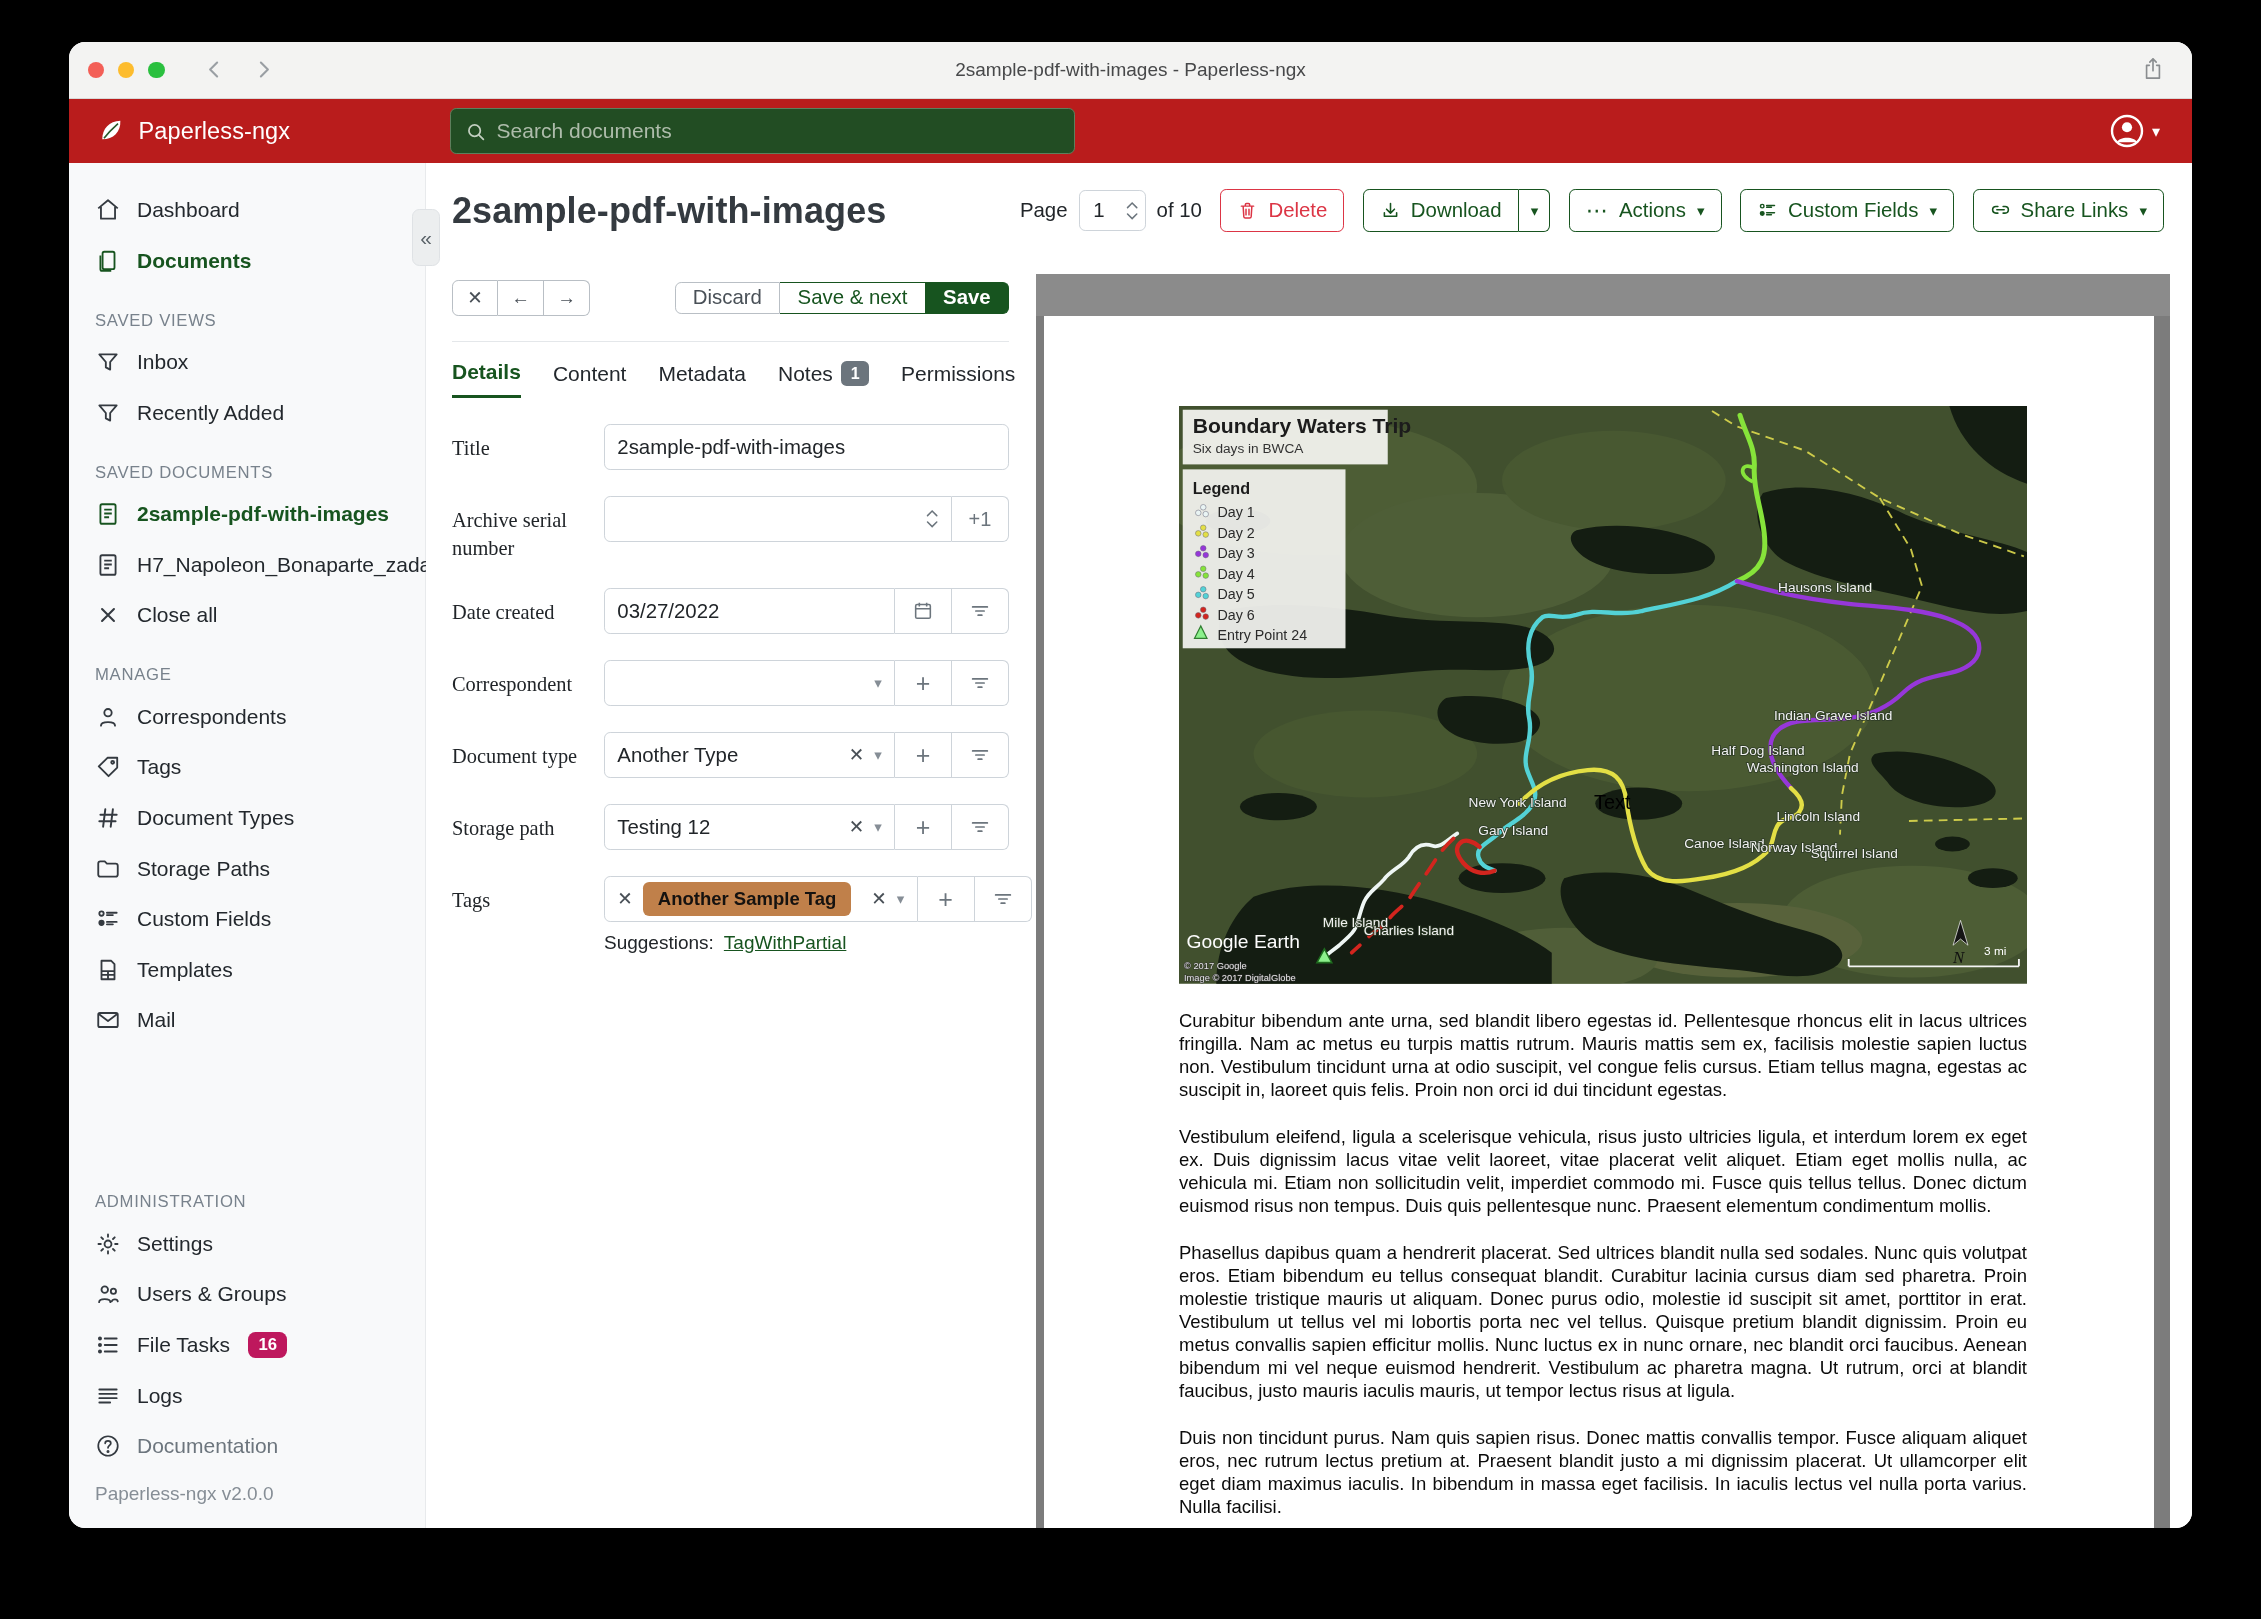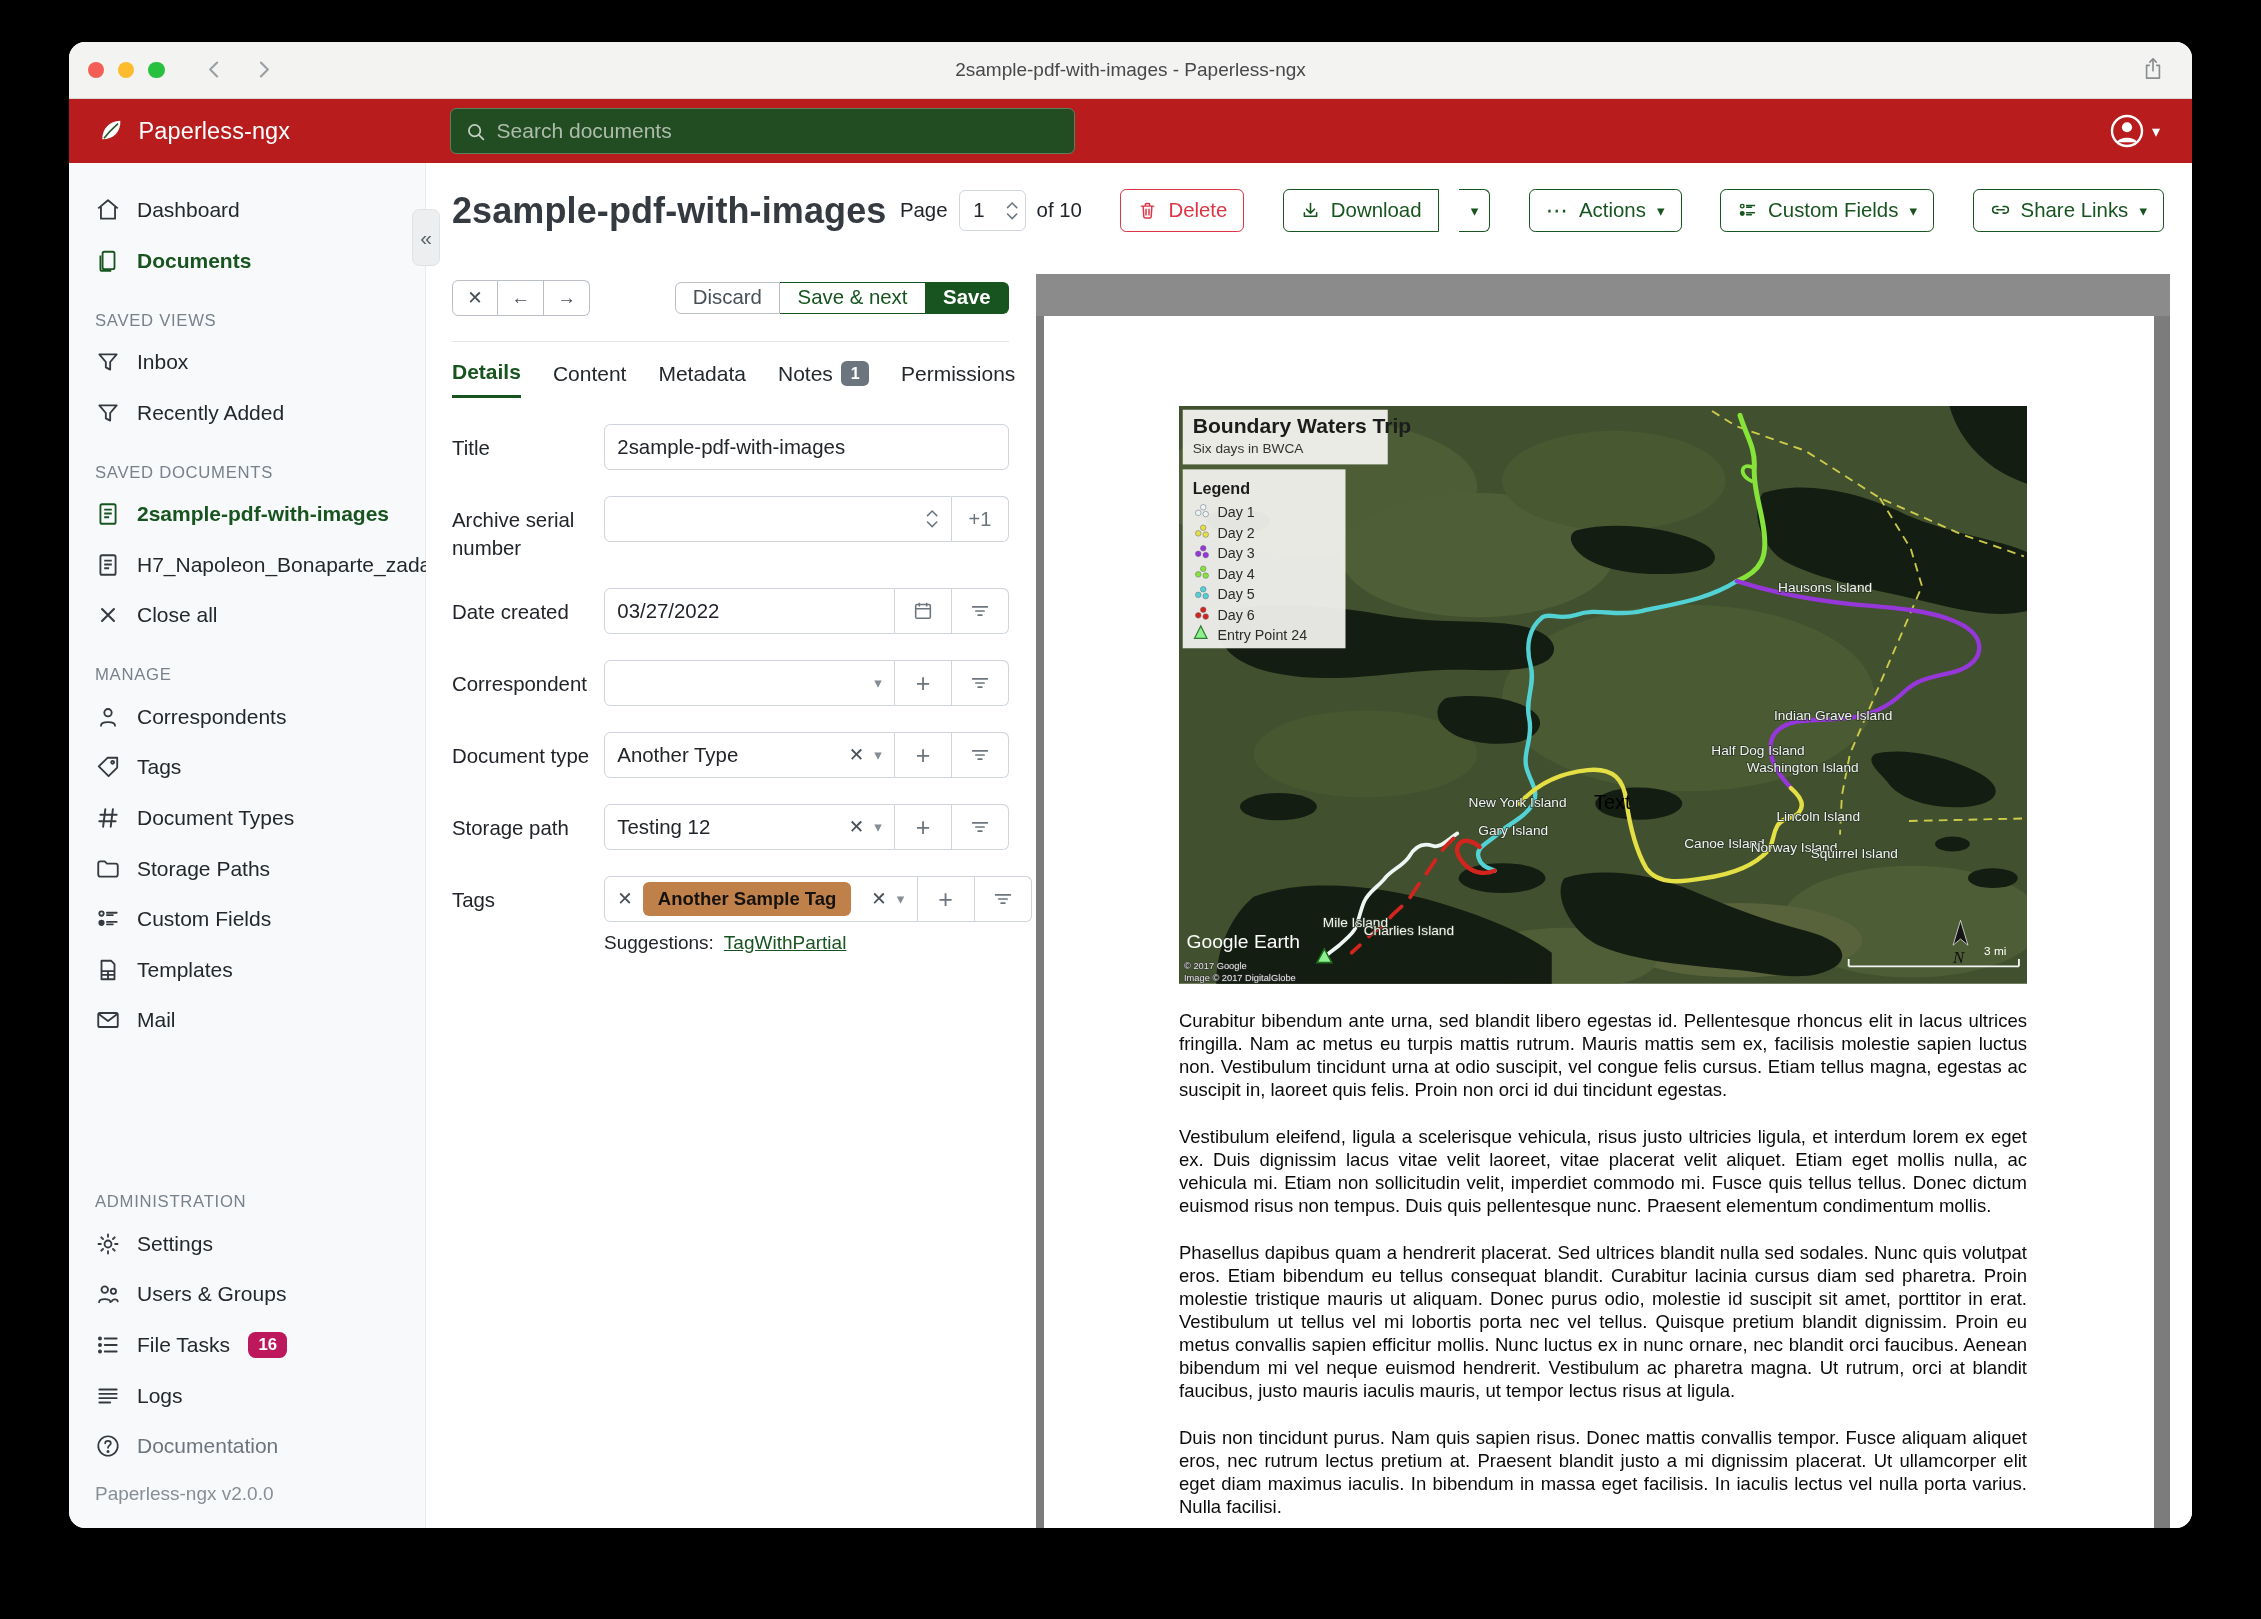--- a/index.html
+++ b/index.html
@@ -66,7 +66,7 @@
   .spin { display:flex; flex-direction:column; gap:2.5px; color:#6c757d; }
   .spin svg { width:12.3px; height:8.6px; }
   .btn { height:43px; border-radius:6.2px; border:1.2px solid; background:#fff; display:flex; align-items:center;
-         gap:10px; padding:0 16px; font-size:20.4px; cursor:pointer; white-space:nowrap;margin-left:20px; }
+         gap:10px; padding:0 16px; font-size:20.4px; cursor:pointer; white-space:nowrap; }
   .btn svg { width:21px; height:21px; }
   .btn .caret { font-size:15px; margin-left:1.2px; }
   .btn-red { border-color:#dc3545; color:#dc3545; }

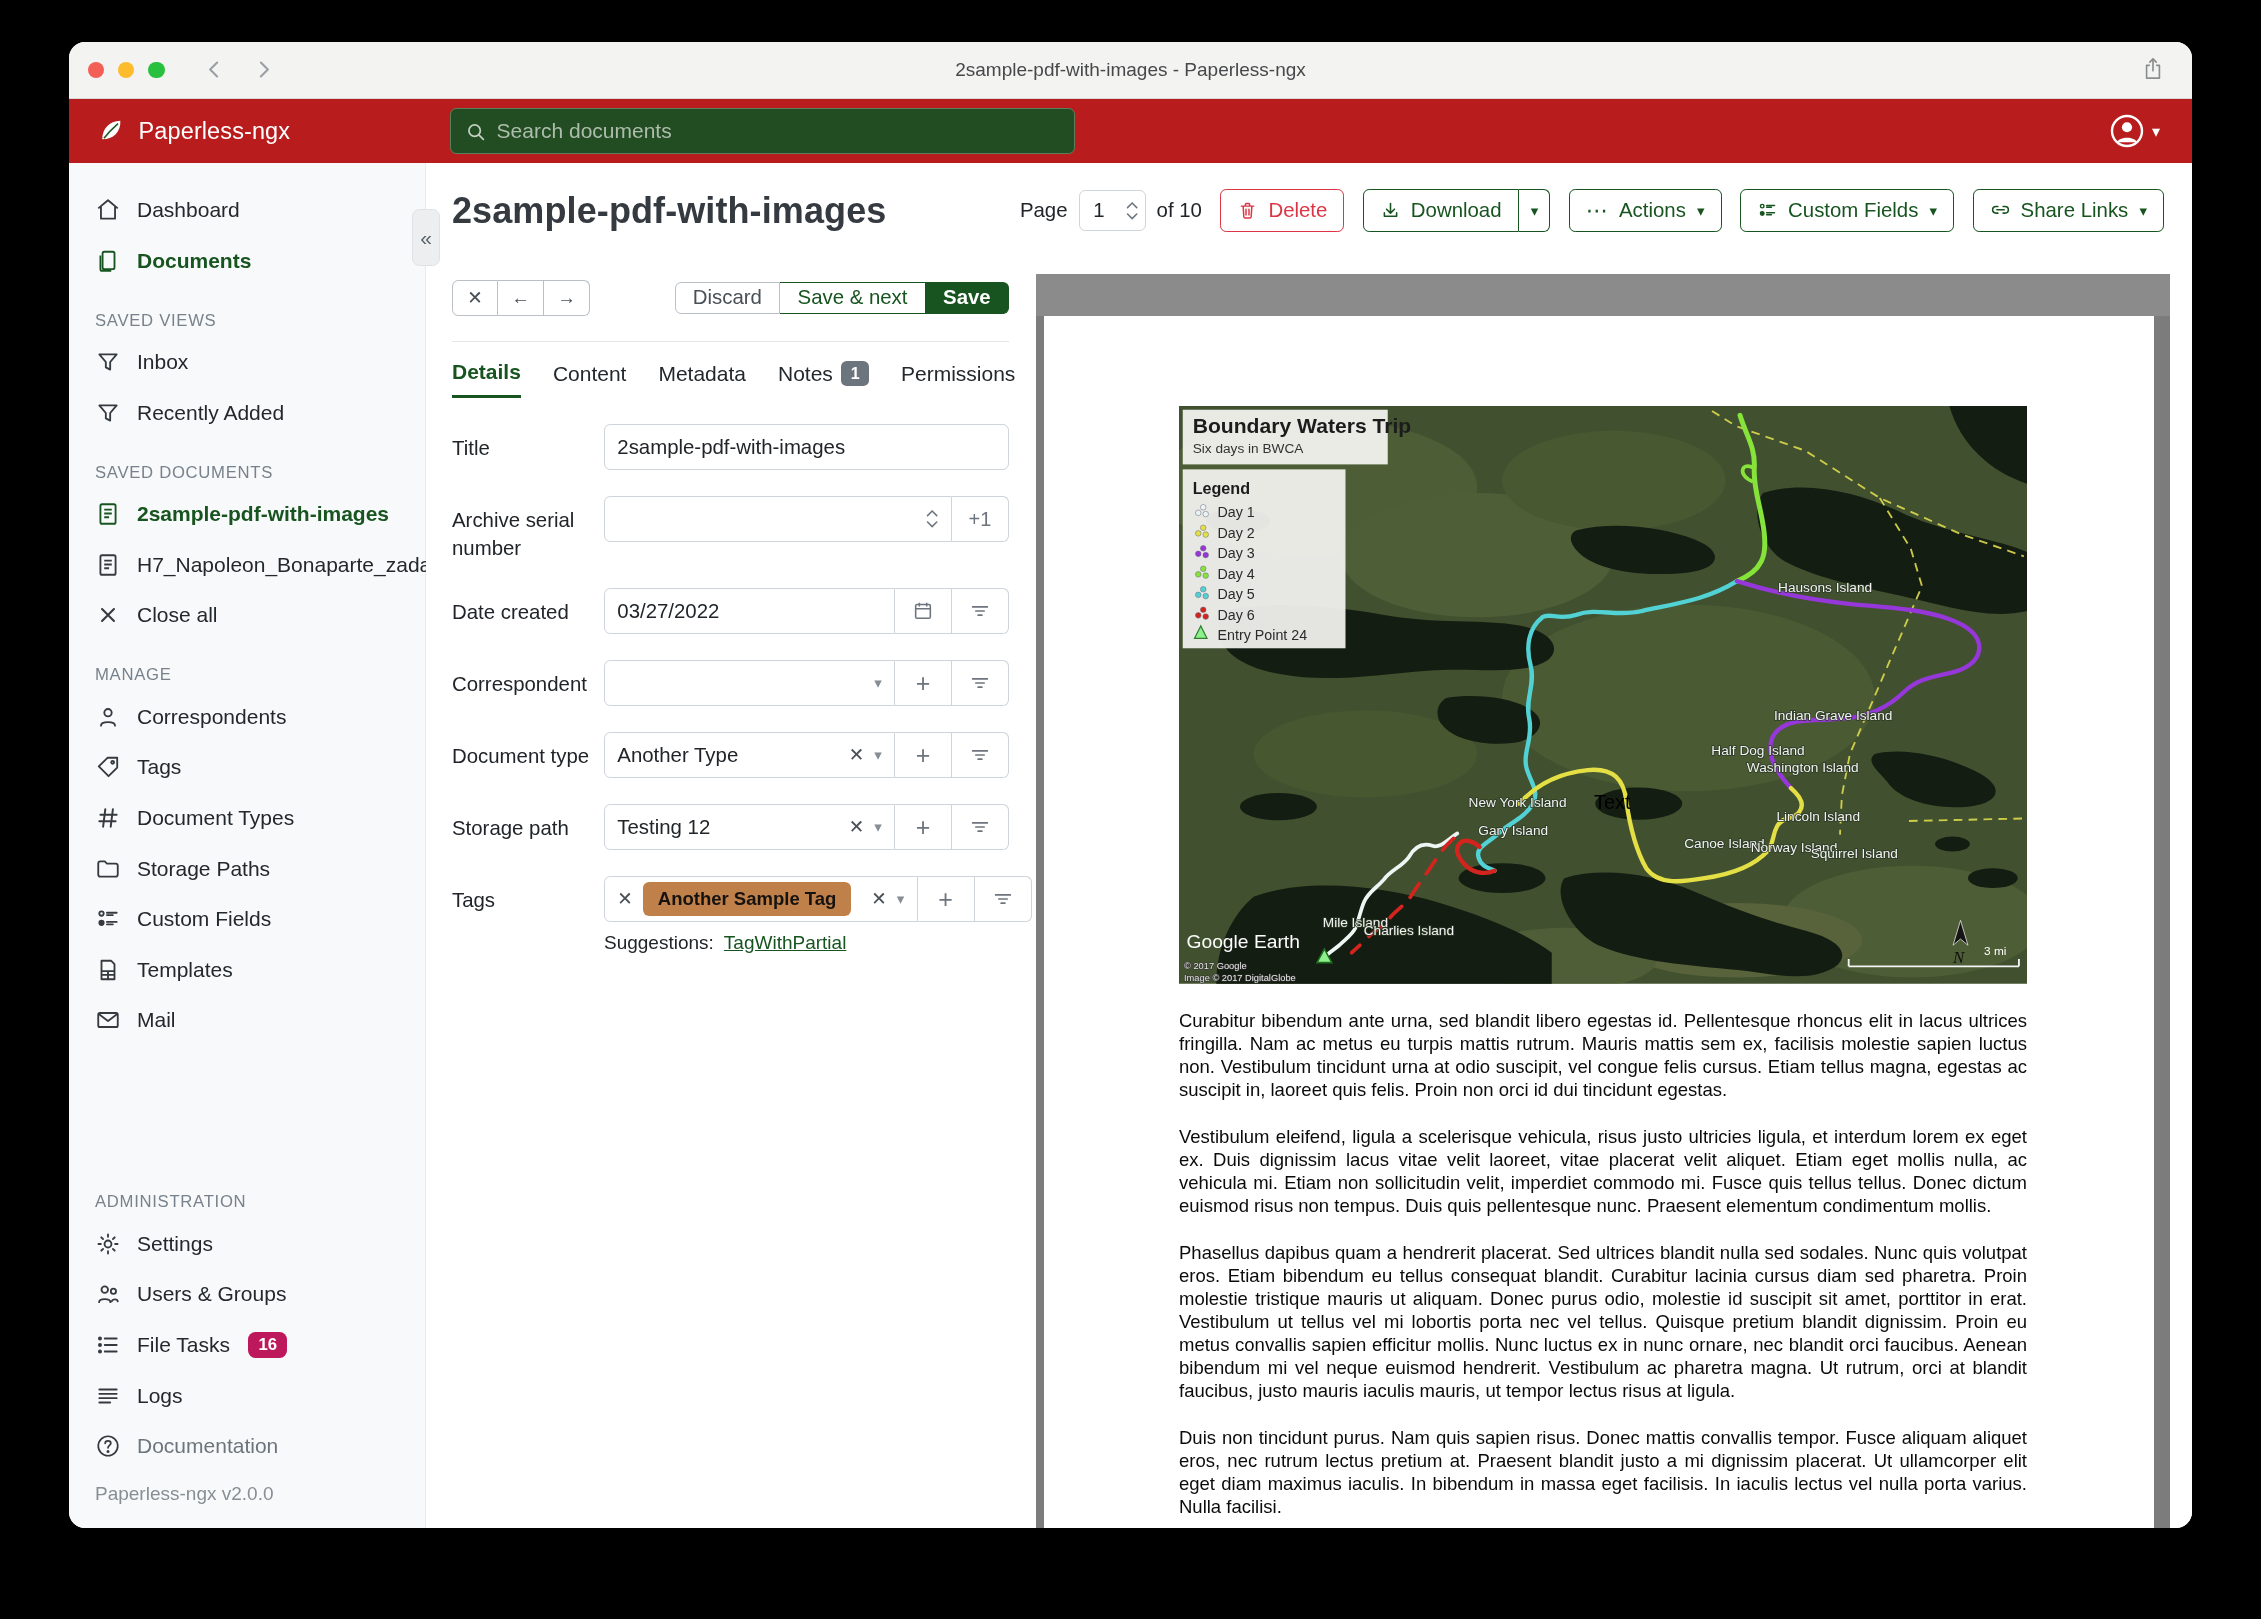--- a/index.html
+++ b/index.html
@@ -98,7 +98,7 @@
   .tab-badge { background:#6c757d; color:#fff; font-size:16px; border-radius:5.6px; padding:3.1px 9.3px; font-weight:bold; }
 
   .frow { display:flex; margin-top:26px; align-items:flex-start; }
-  .flabel { width:152px; flex:none; font-size:20.4px; color:#212529; padding-top:11px; line-height:1.35; }
+  .flabel { width:152px; flex:none; font-size:20.4px; color:#212529; padding-top:11px; line-height:1.35;font-family:Liberation Serif, serif; }
   .fgroup { display:flex; flex:1; }
   .fbox { flex:1; height:46px; border:1.2px solid #ced4da; border-radius:6.2px 0 0 6.2px; background:#fff;
           display:flex; align-items:center; padding:0 12.3px; gap:10px; min-width:0; }

